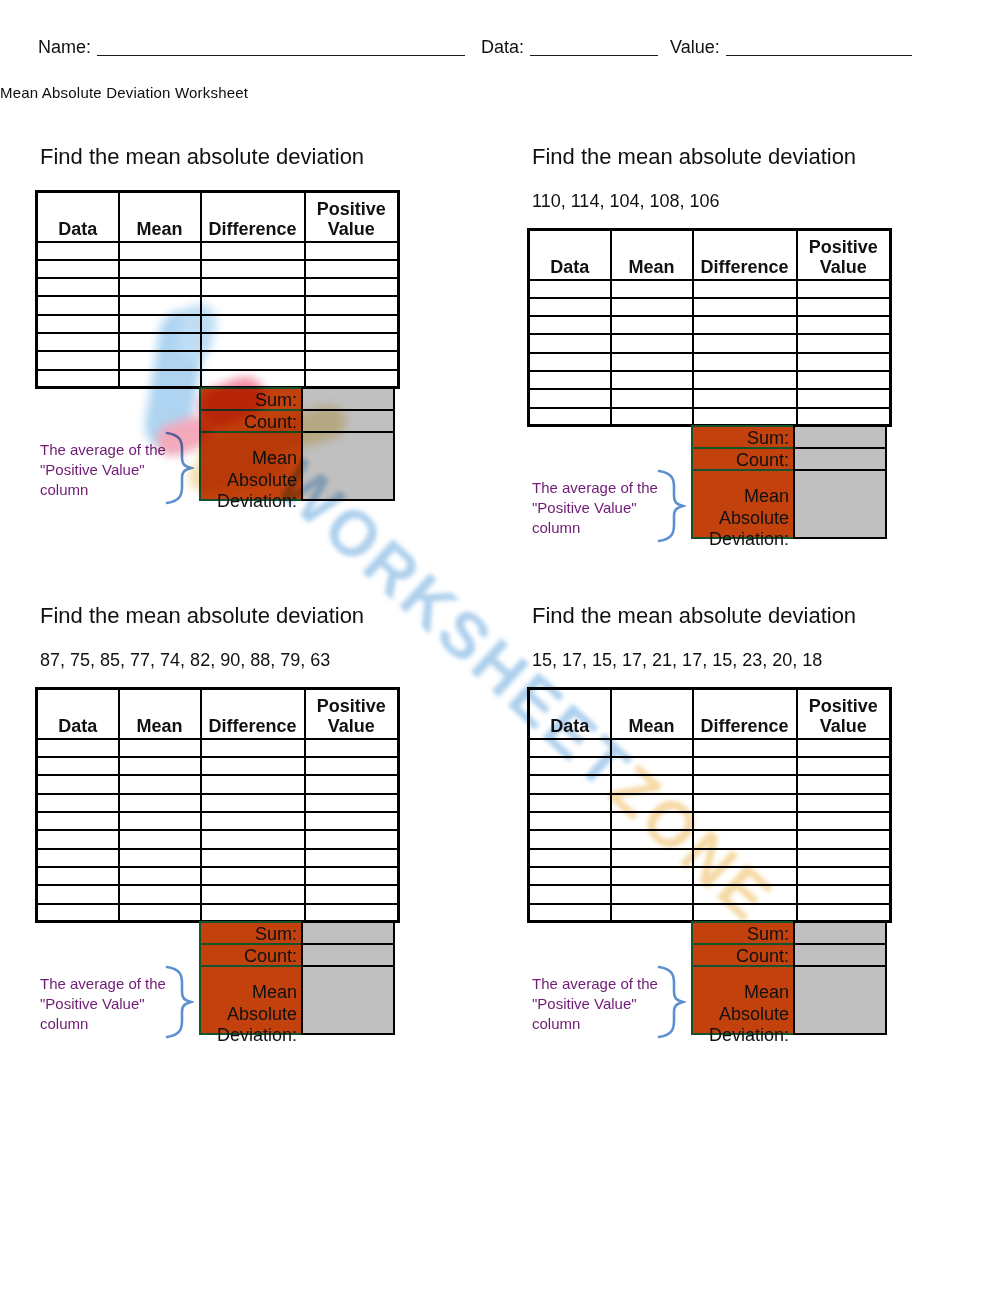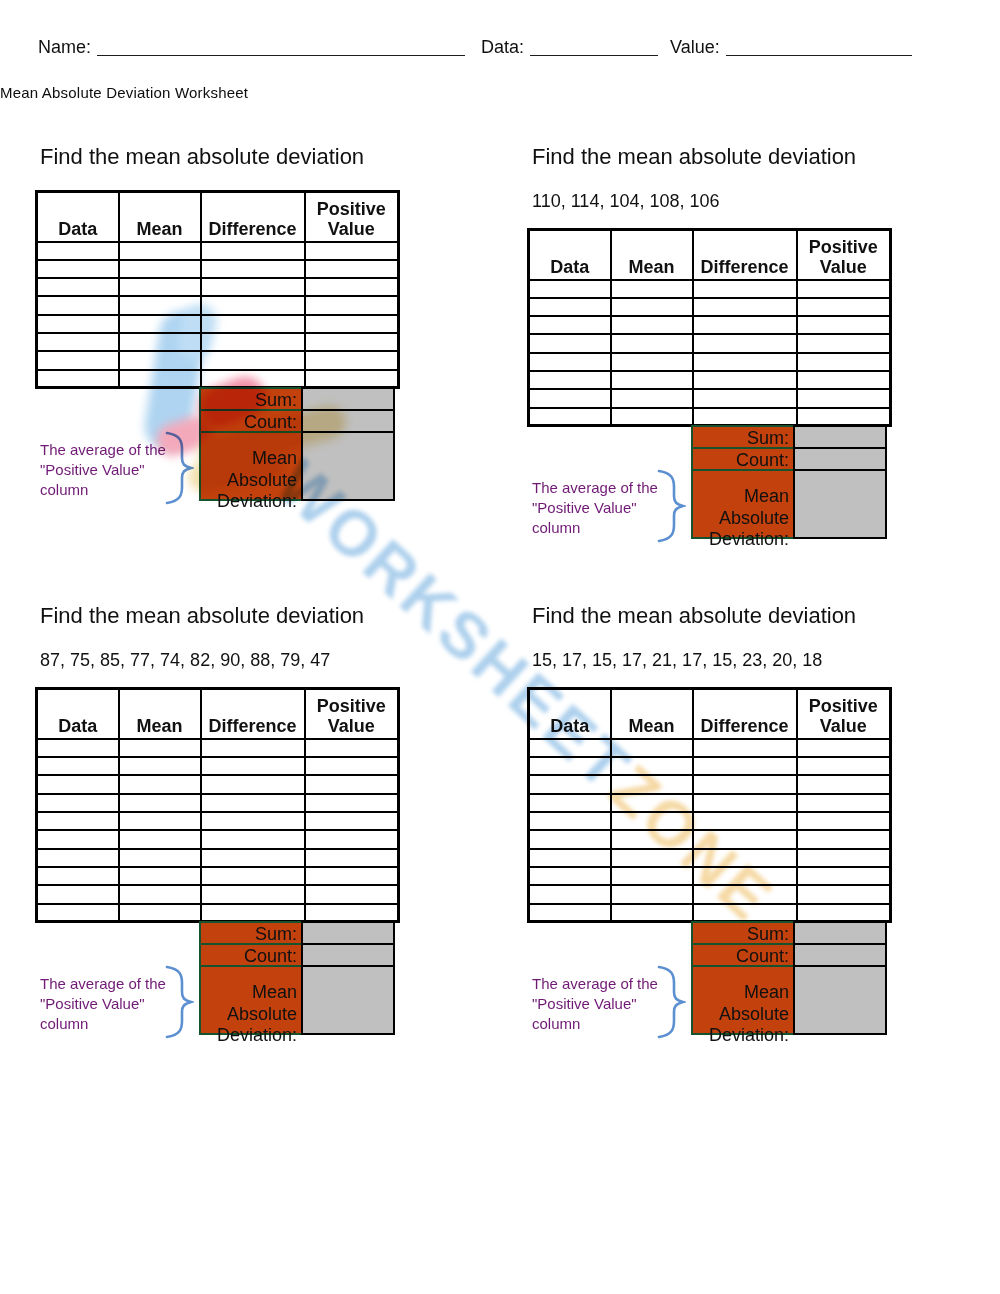--- a/index.html
+++ b/index.html
@@ -294,7 +294,7 @@
 
     <section class="problem">
       <div class="prompt">Find the mean absolute deviation</div>
-      <div class="numbers">87, 75, 85, 77, 74, 82, 90, 88, 79, 47</div>
+      <div class="numbers">87, 75, 85, 77, 74, 82, 90, 88, 79, 63</div>
       <table class="mad">
         <colgroup>
             <col class="c-data">

